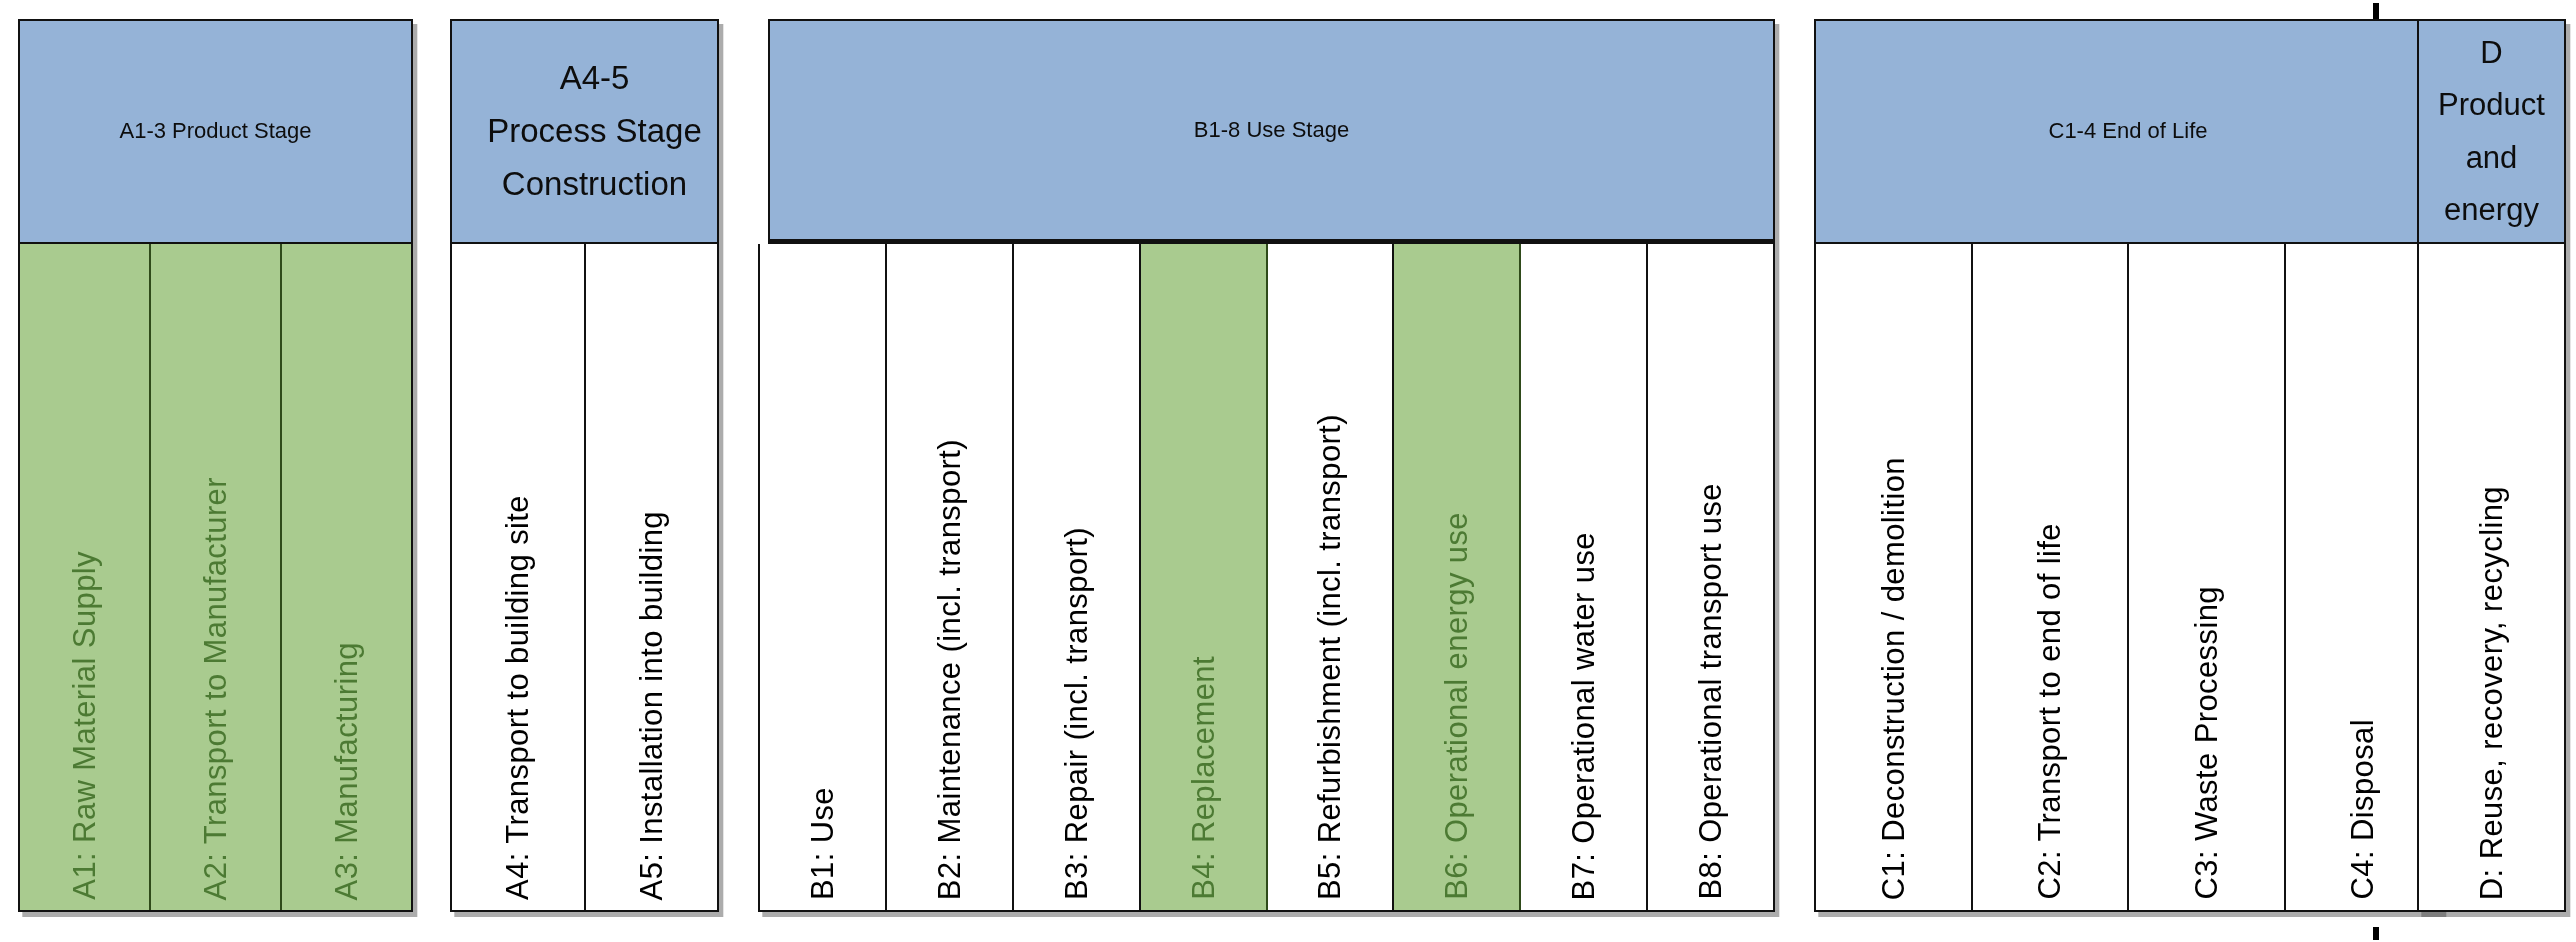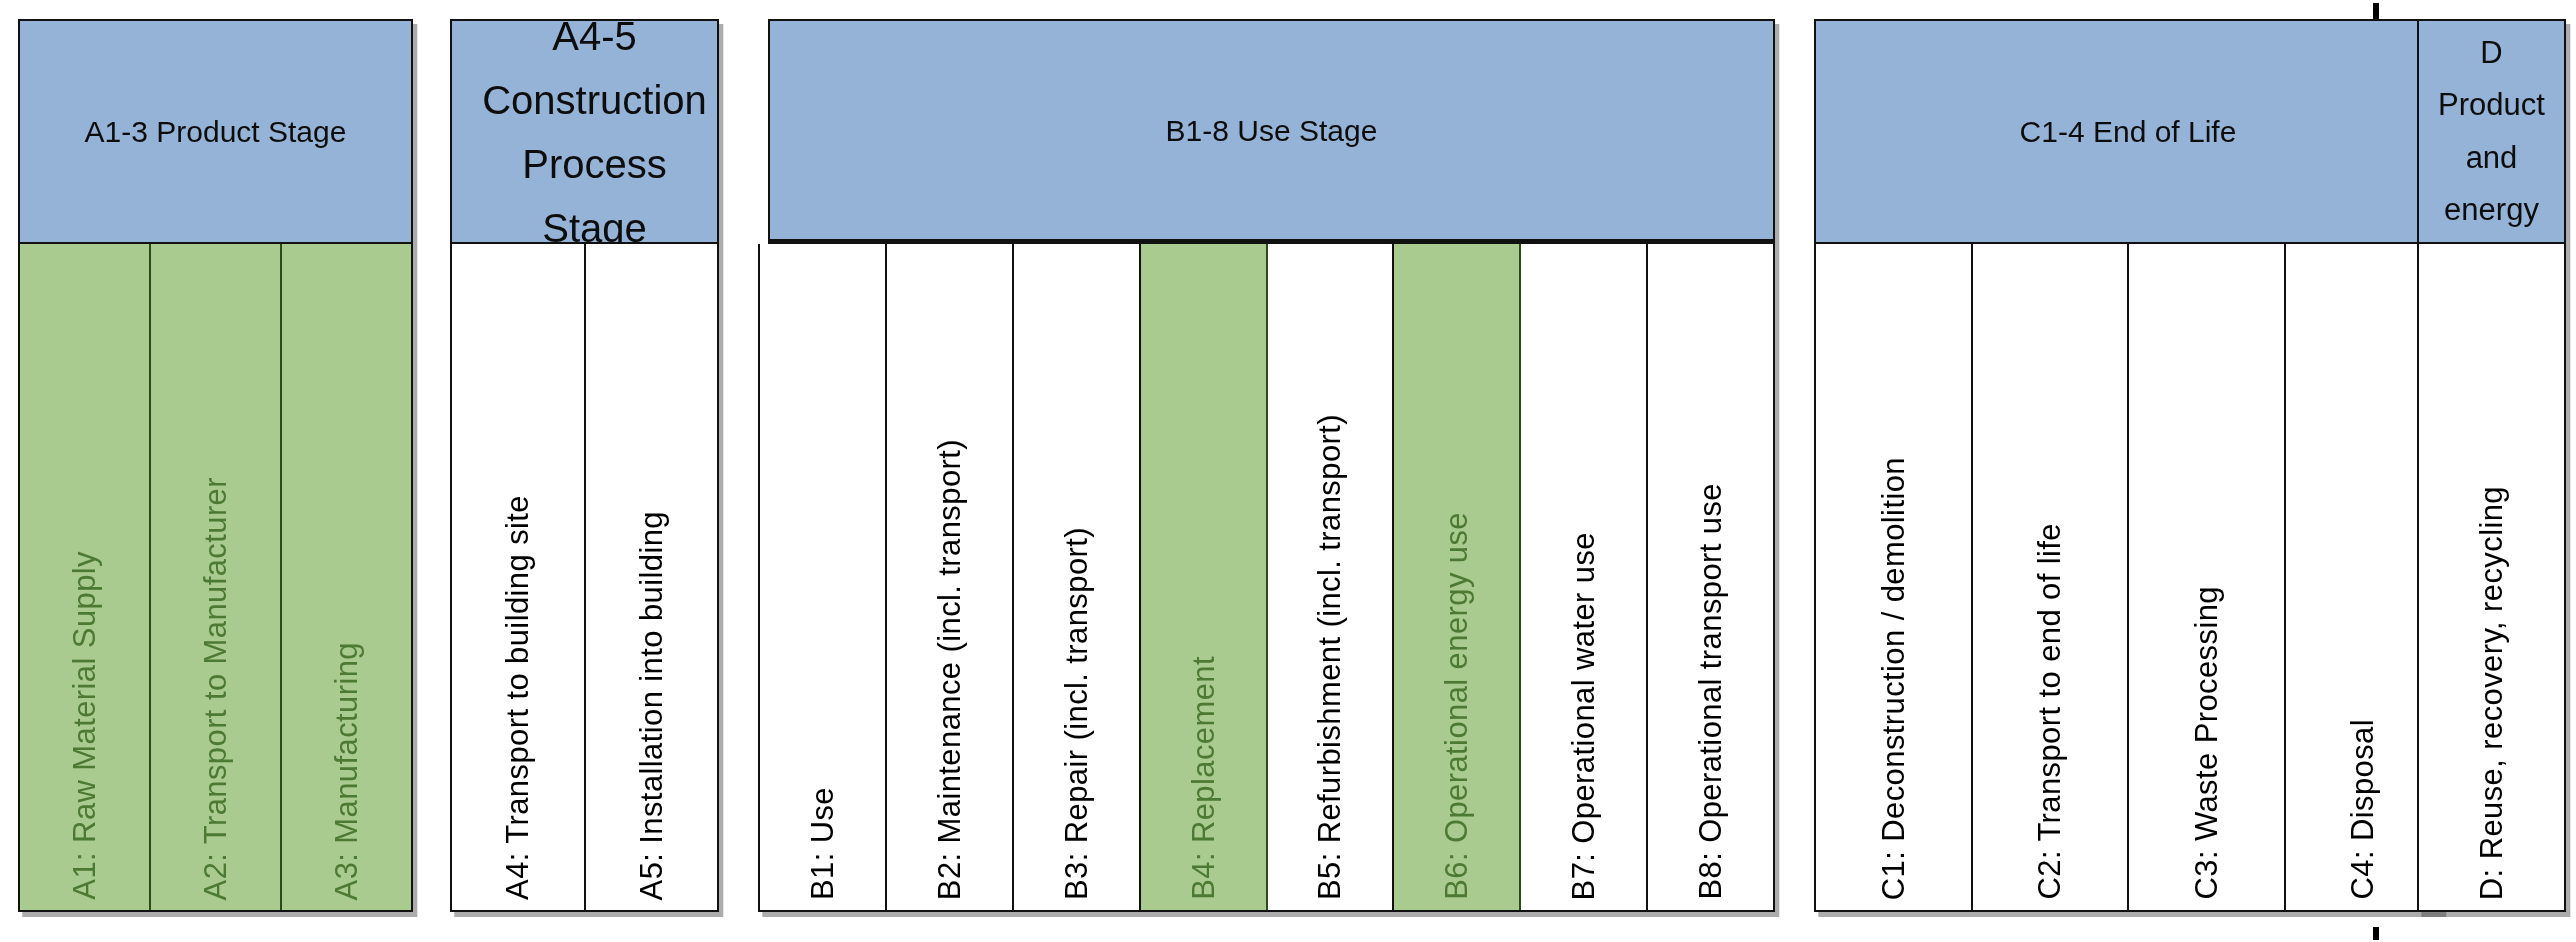--- a/index.html
+++ b/index.html
@@ -16,7 +16,7 @@
     align-items:center;text-align:center;font-size:30px;color:#0d0d0d;line-height:1.3;
   }
   .sec-2 .hdr{border-bottom-width:5px;margin-left:10px;}
-  .sec-1 .hdr{font-size:40px;line-height:1.6;padding-left:20px;}
+  .sec-1 .hdr{font-size:33px;line-height:1.6;padding-left:20px;}
   .sec-4 .hdr{font-size:31px;line-height:1.68;}
   .row{
     box-sizing:border-box;display:flex;height:668px;background:#ffffff;

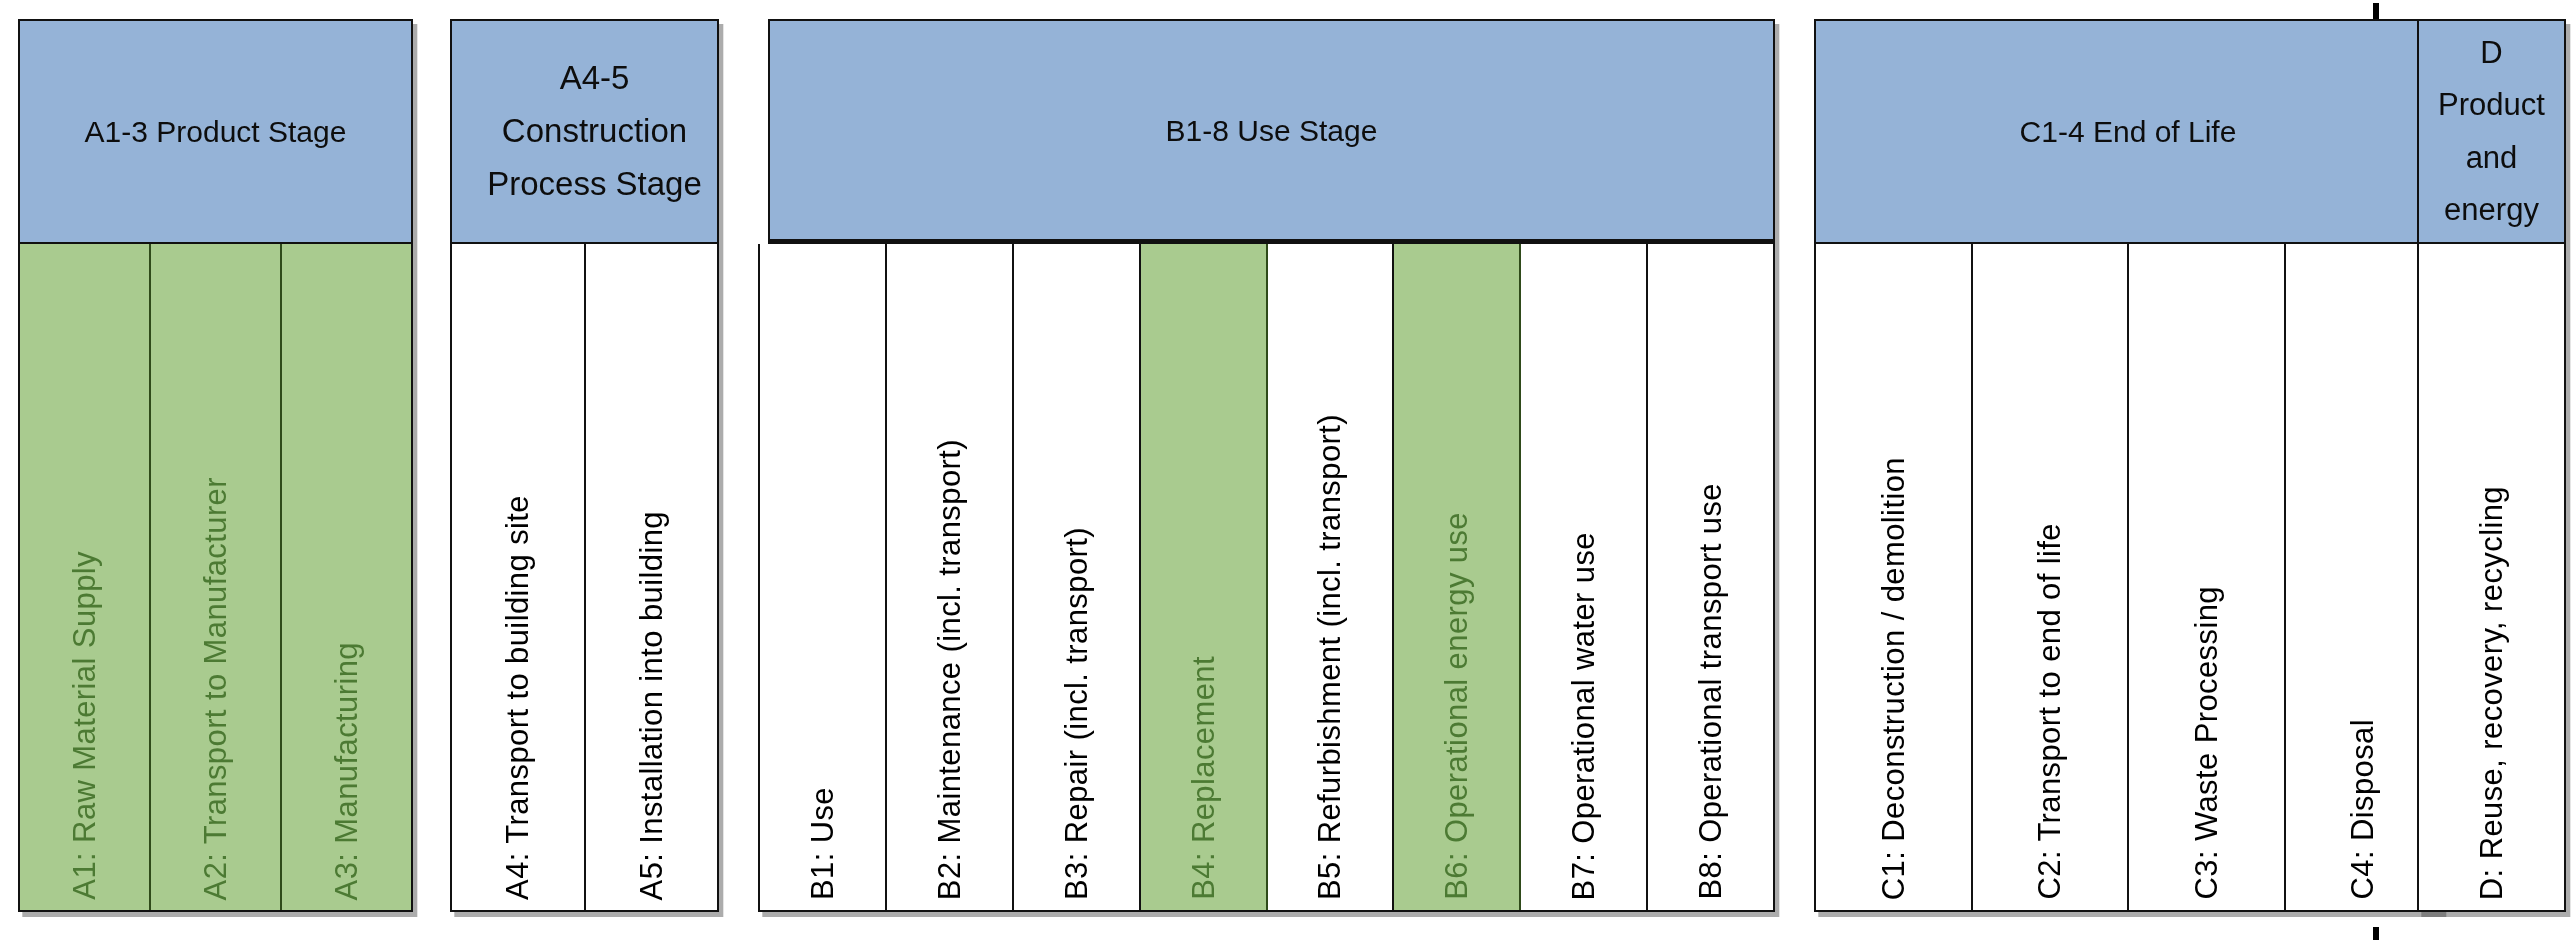--- a/index.html
+++ b/index.html
@@ -13,7 +13,7 @@
   .hdr{
     box-sizing:border-box;height:225px;background:var(--header-bg,#95b3d7);
     border:2.8px solid #111;display:flex;flex-direction:column;justify-content:center;
-    align-items:center;text-align:center;font-size:30px;color:#0d0d0d;line-height:1.3;
+    align-items:center;text-align:center;font-size:22px;color:#0d0d0d;line-height:1.3;
   }
   .sec-2 .hdr{border-bottom-width:5px;margin-left:10px;}
   .sec-1 .hdr{font-size:33px;line-height:1.6;padding-left:20px;}

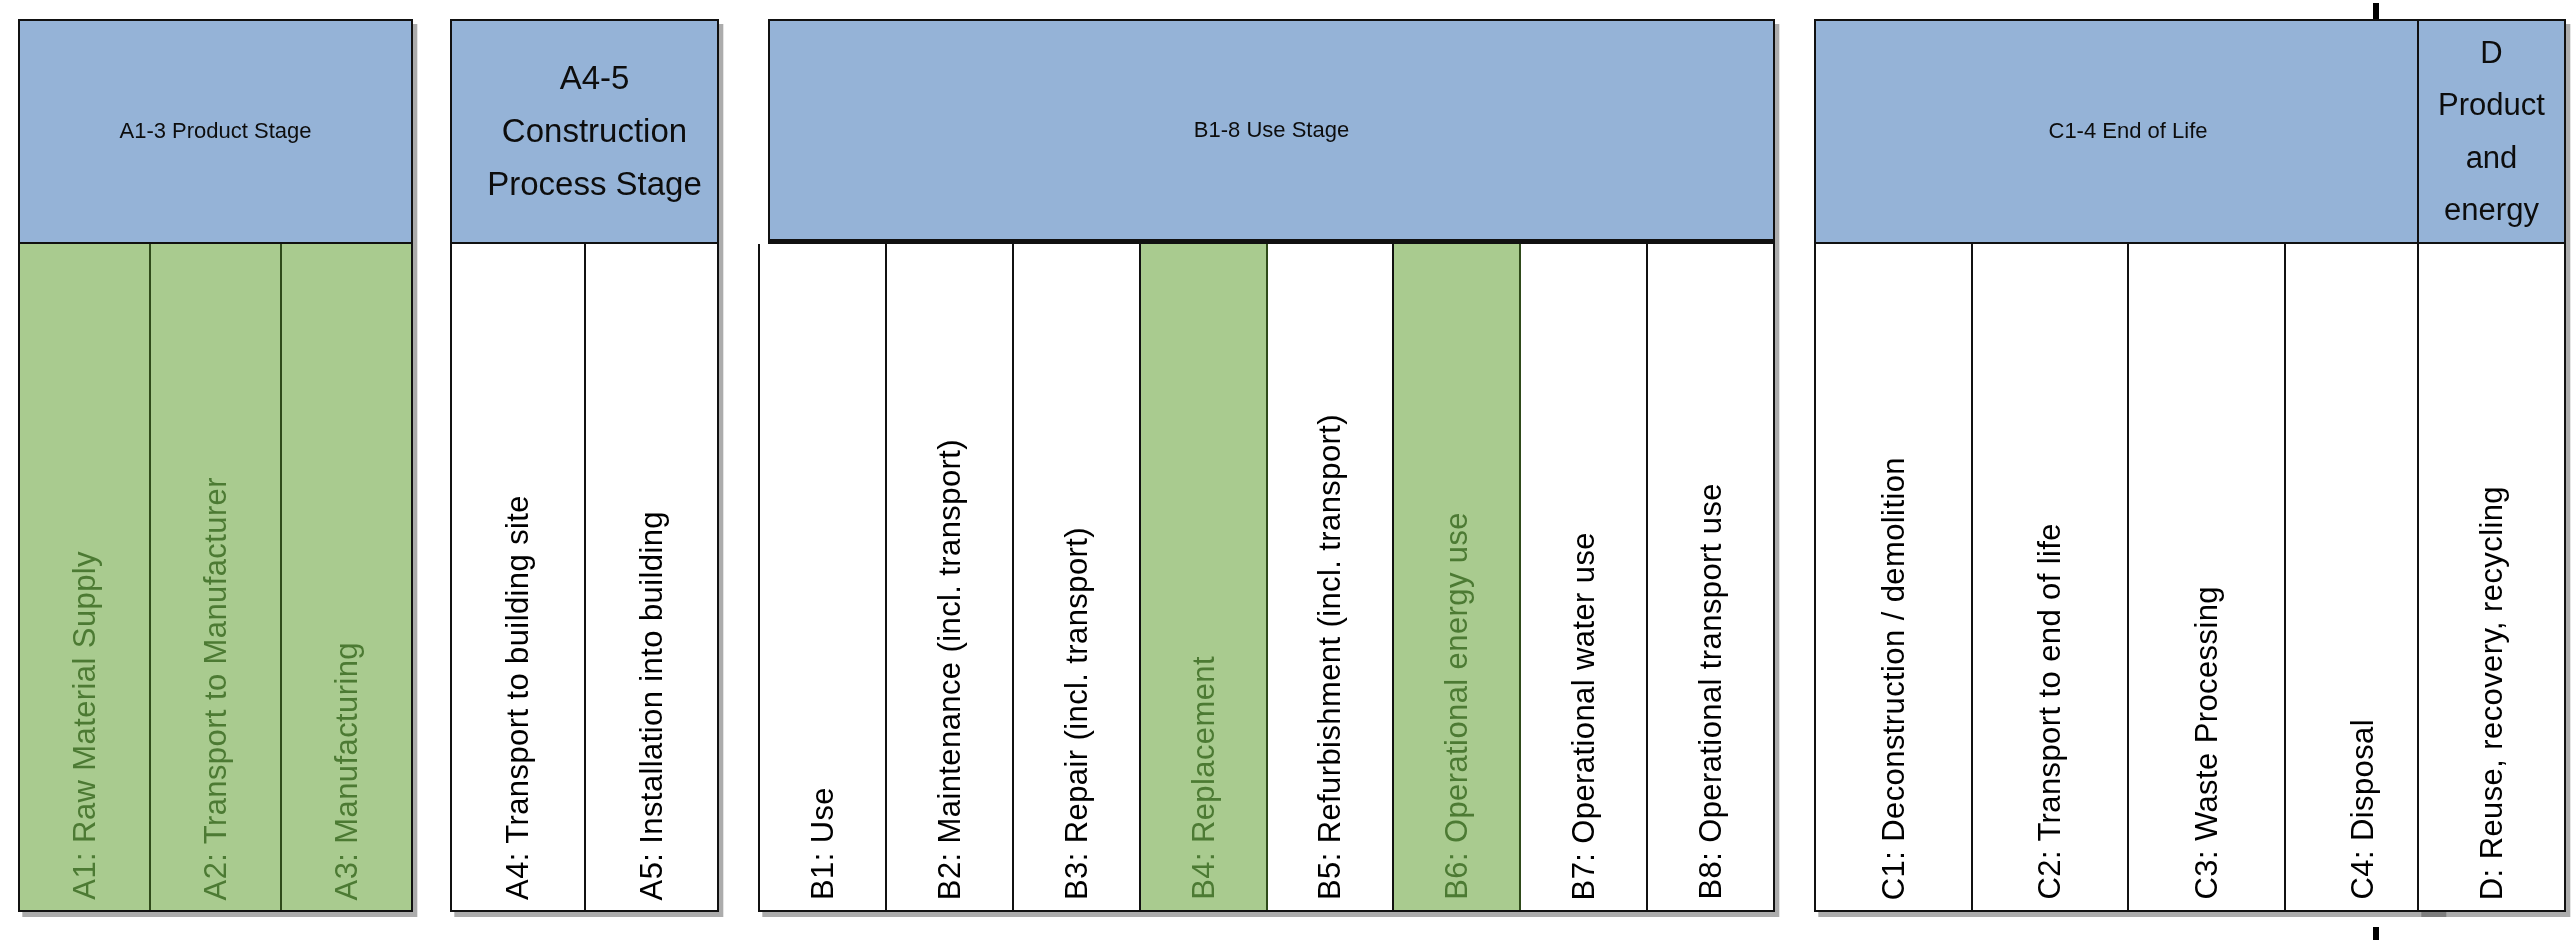--- a/index.html
+++ b/index.html
@@ -64,8 +64,8 @@
     <section class="sec sec-1" style="left: 450px; width: 269px;">
       <div class="hdr">
         <div class="hdr-line">A4-5</div>
+        <div class="hdr-line">Process Stage</div>
         <div class="hdr-line">Construction</div>
-        <div class="hdr-line">Process Stage</div>
       </div>
       <div class="row">
         <div class="cell">

